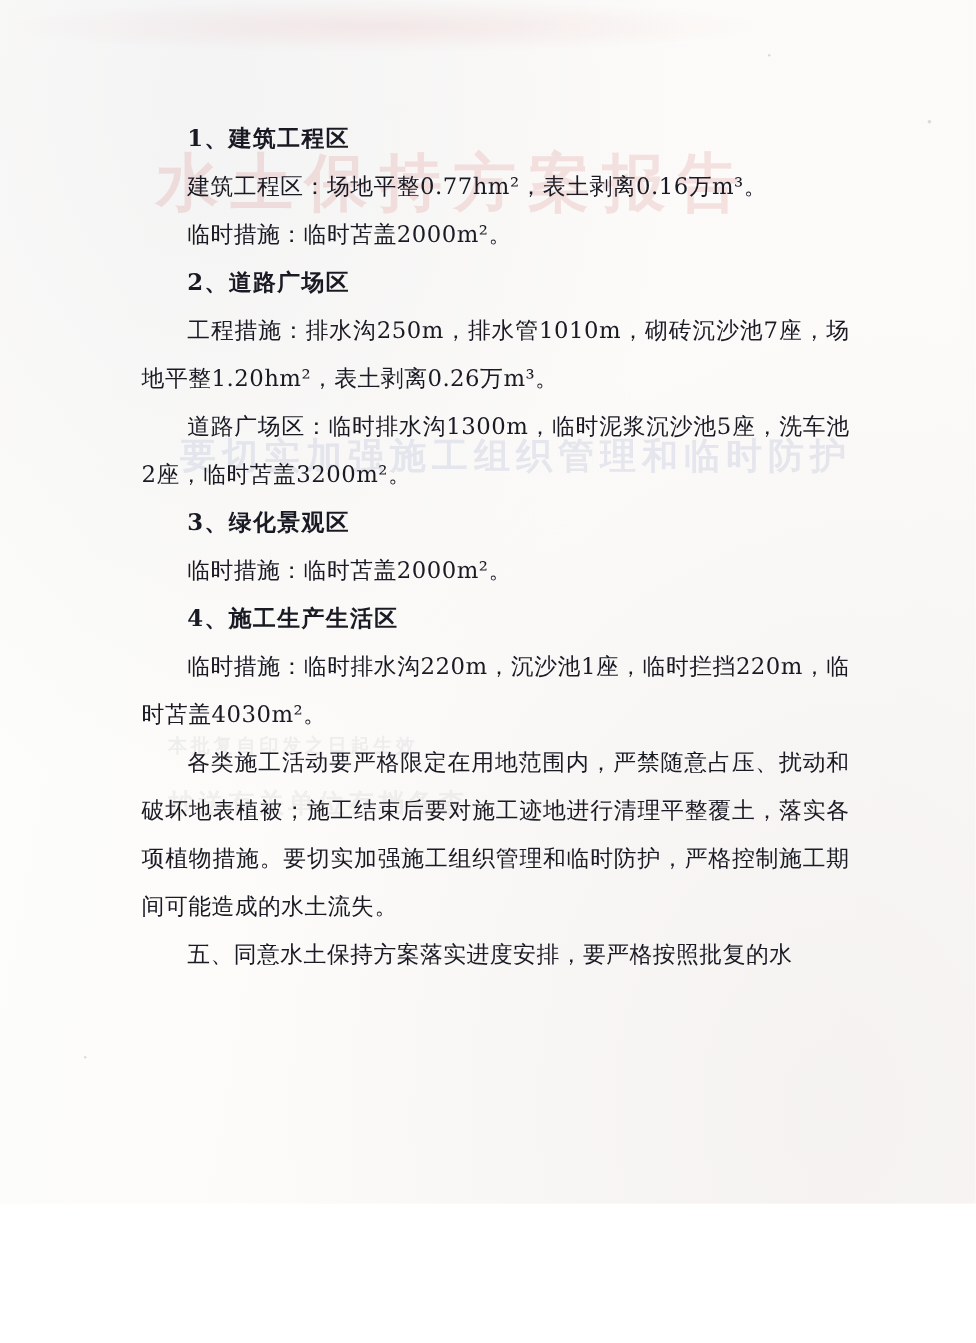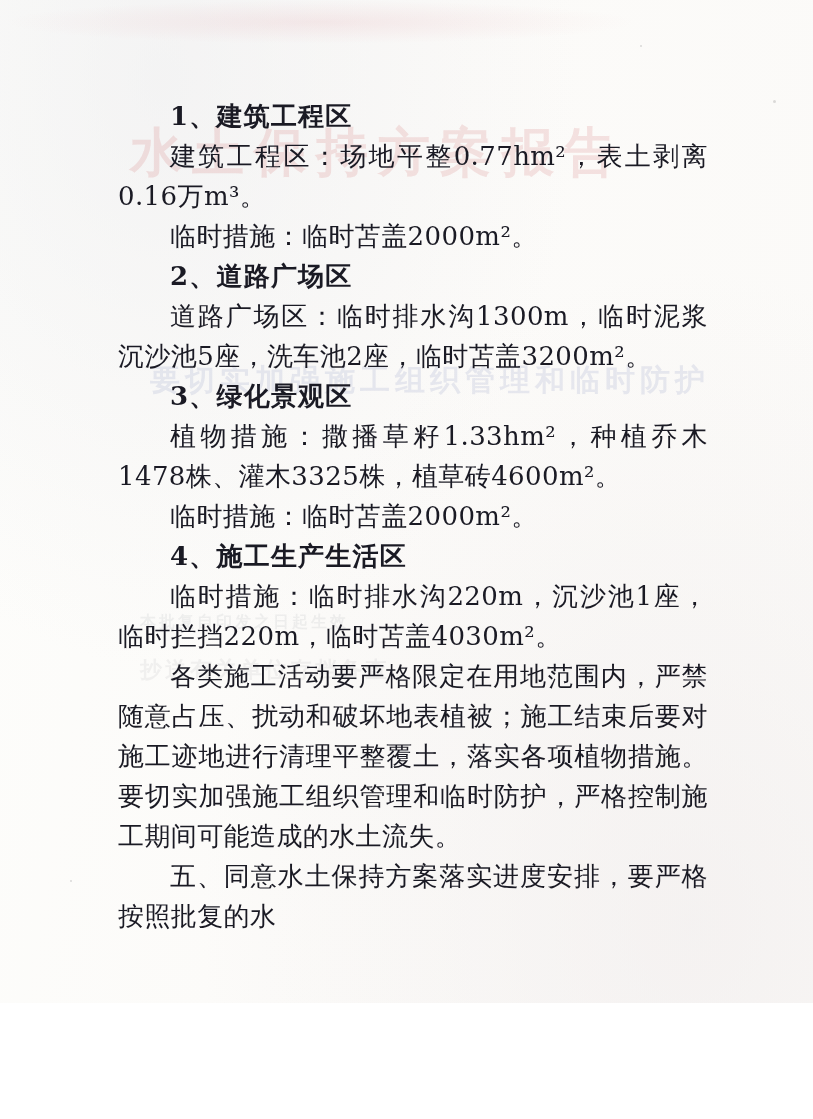--- a/index.html
+++ b/index.html
@@ -93,7 +93,7 @@
 
   p {
     margin: 0;
-    font-size: 26px;
+    font-size: 19px;
     line-height: 40px;
     text-align: justify;
     text-justify: inter-ideograph;

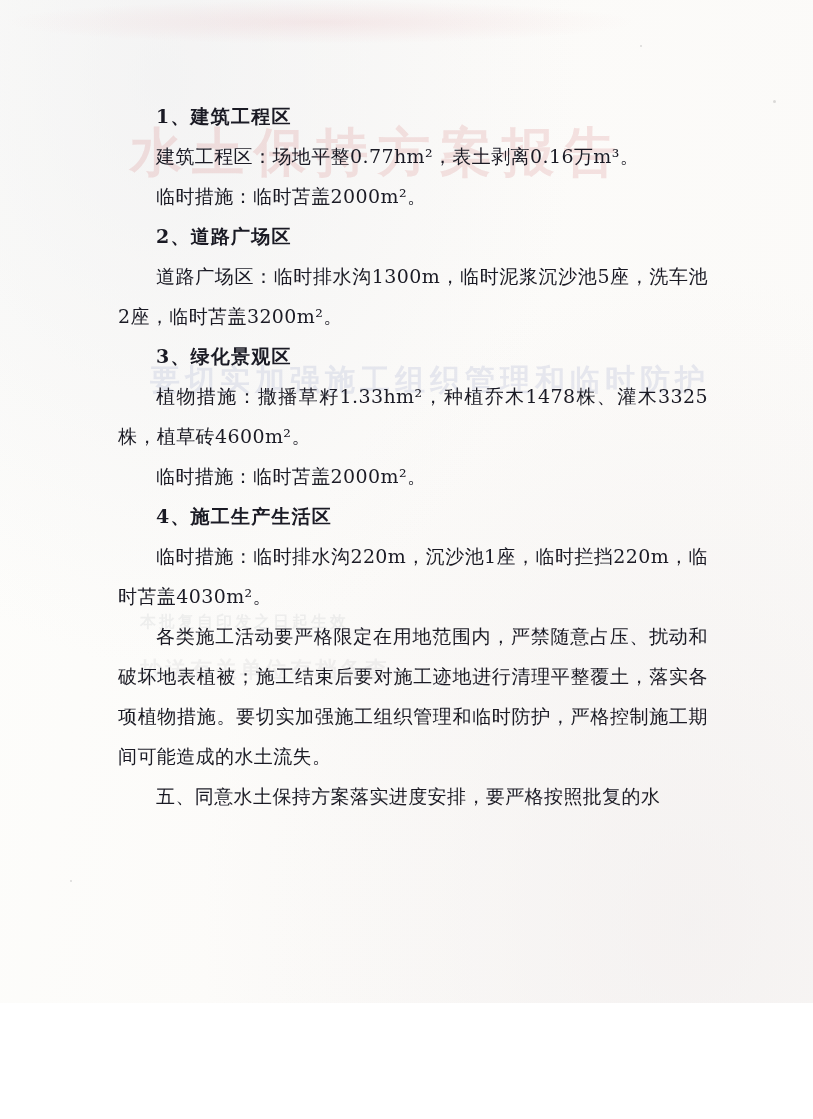--- a/index.html
+++ b/index.html
@@ -130,6 +130,7 @@
     <p class="indent">临时措施：临时苫盖2000m²。</p>
 
     <p class="heading">2、道路广场区</p>
+    <p class="indent">工程措施：排水沟250m，排水管1010m，砌砖沉沙池7座，场地平整1.20hm²，表土剥离0.26万m³。</p>
     <p class="indent">道路广场区：临时排水沟1300m，临时泥浆沉沙池5座，洗车池2座，临时苫盖3200m²。</p>
 
     <p class="heading">3、绿化景观区</p>

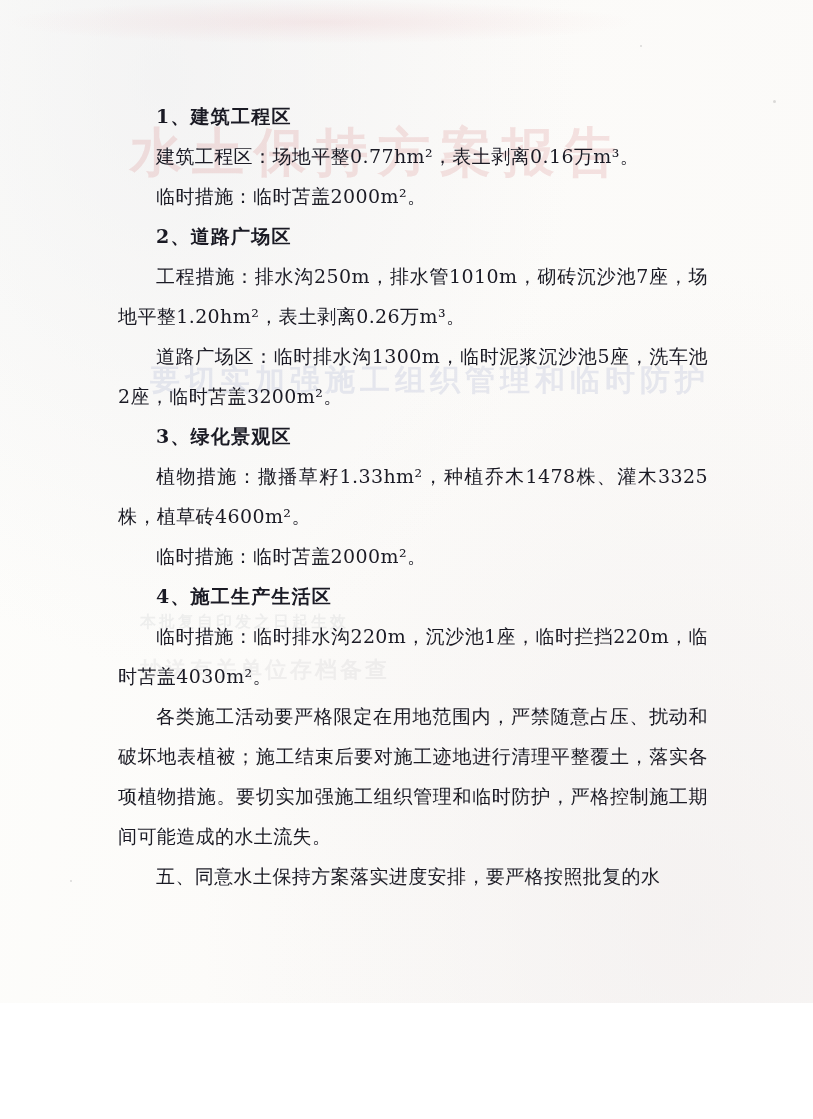--- a/index.html
+++ b/index.html
@@ -134,7 +134,6 @@
     <p class="indent">道路广场区：临时排水沟1300m，临时泥浆沉沙池5座，洗车池2座，临时苫盖3200m²。</p>
 
     <p class="heading">3、绿化景观区</p>
-    <p class="indent">植物措施：撒播草籽1.33hm²，种植乔木1478株、灌木3325株，植草砖4600m²。</p>
     <p class="indent">临时措施：临时苫盖2000m²。</p>
 
     <p class="heading">4、施工生产生活区</p>

